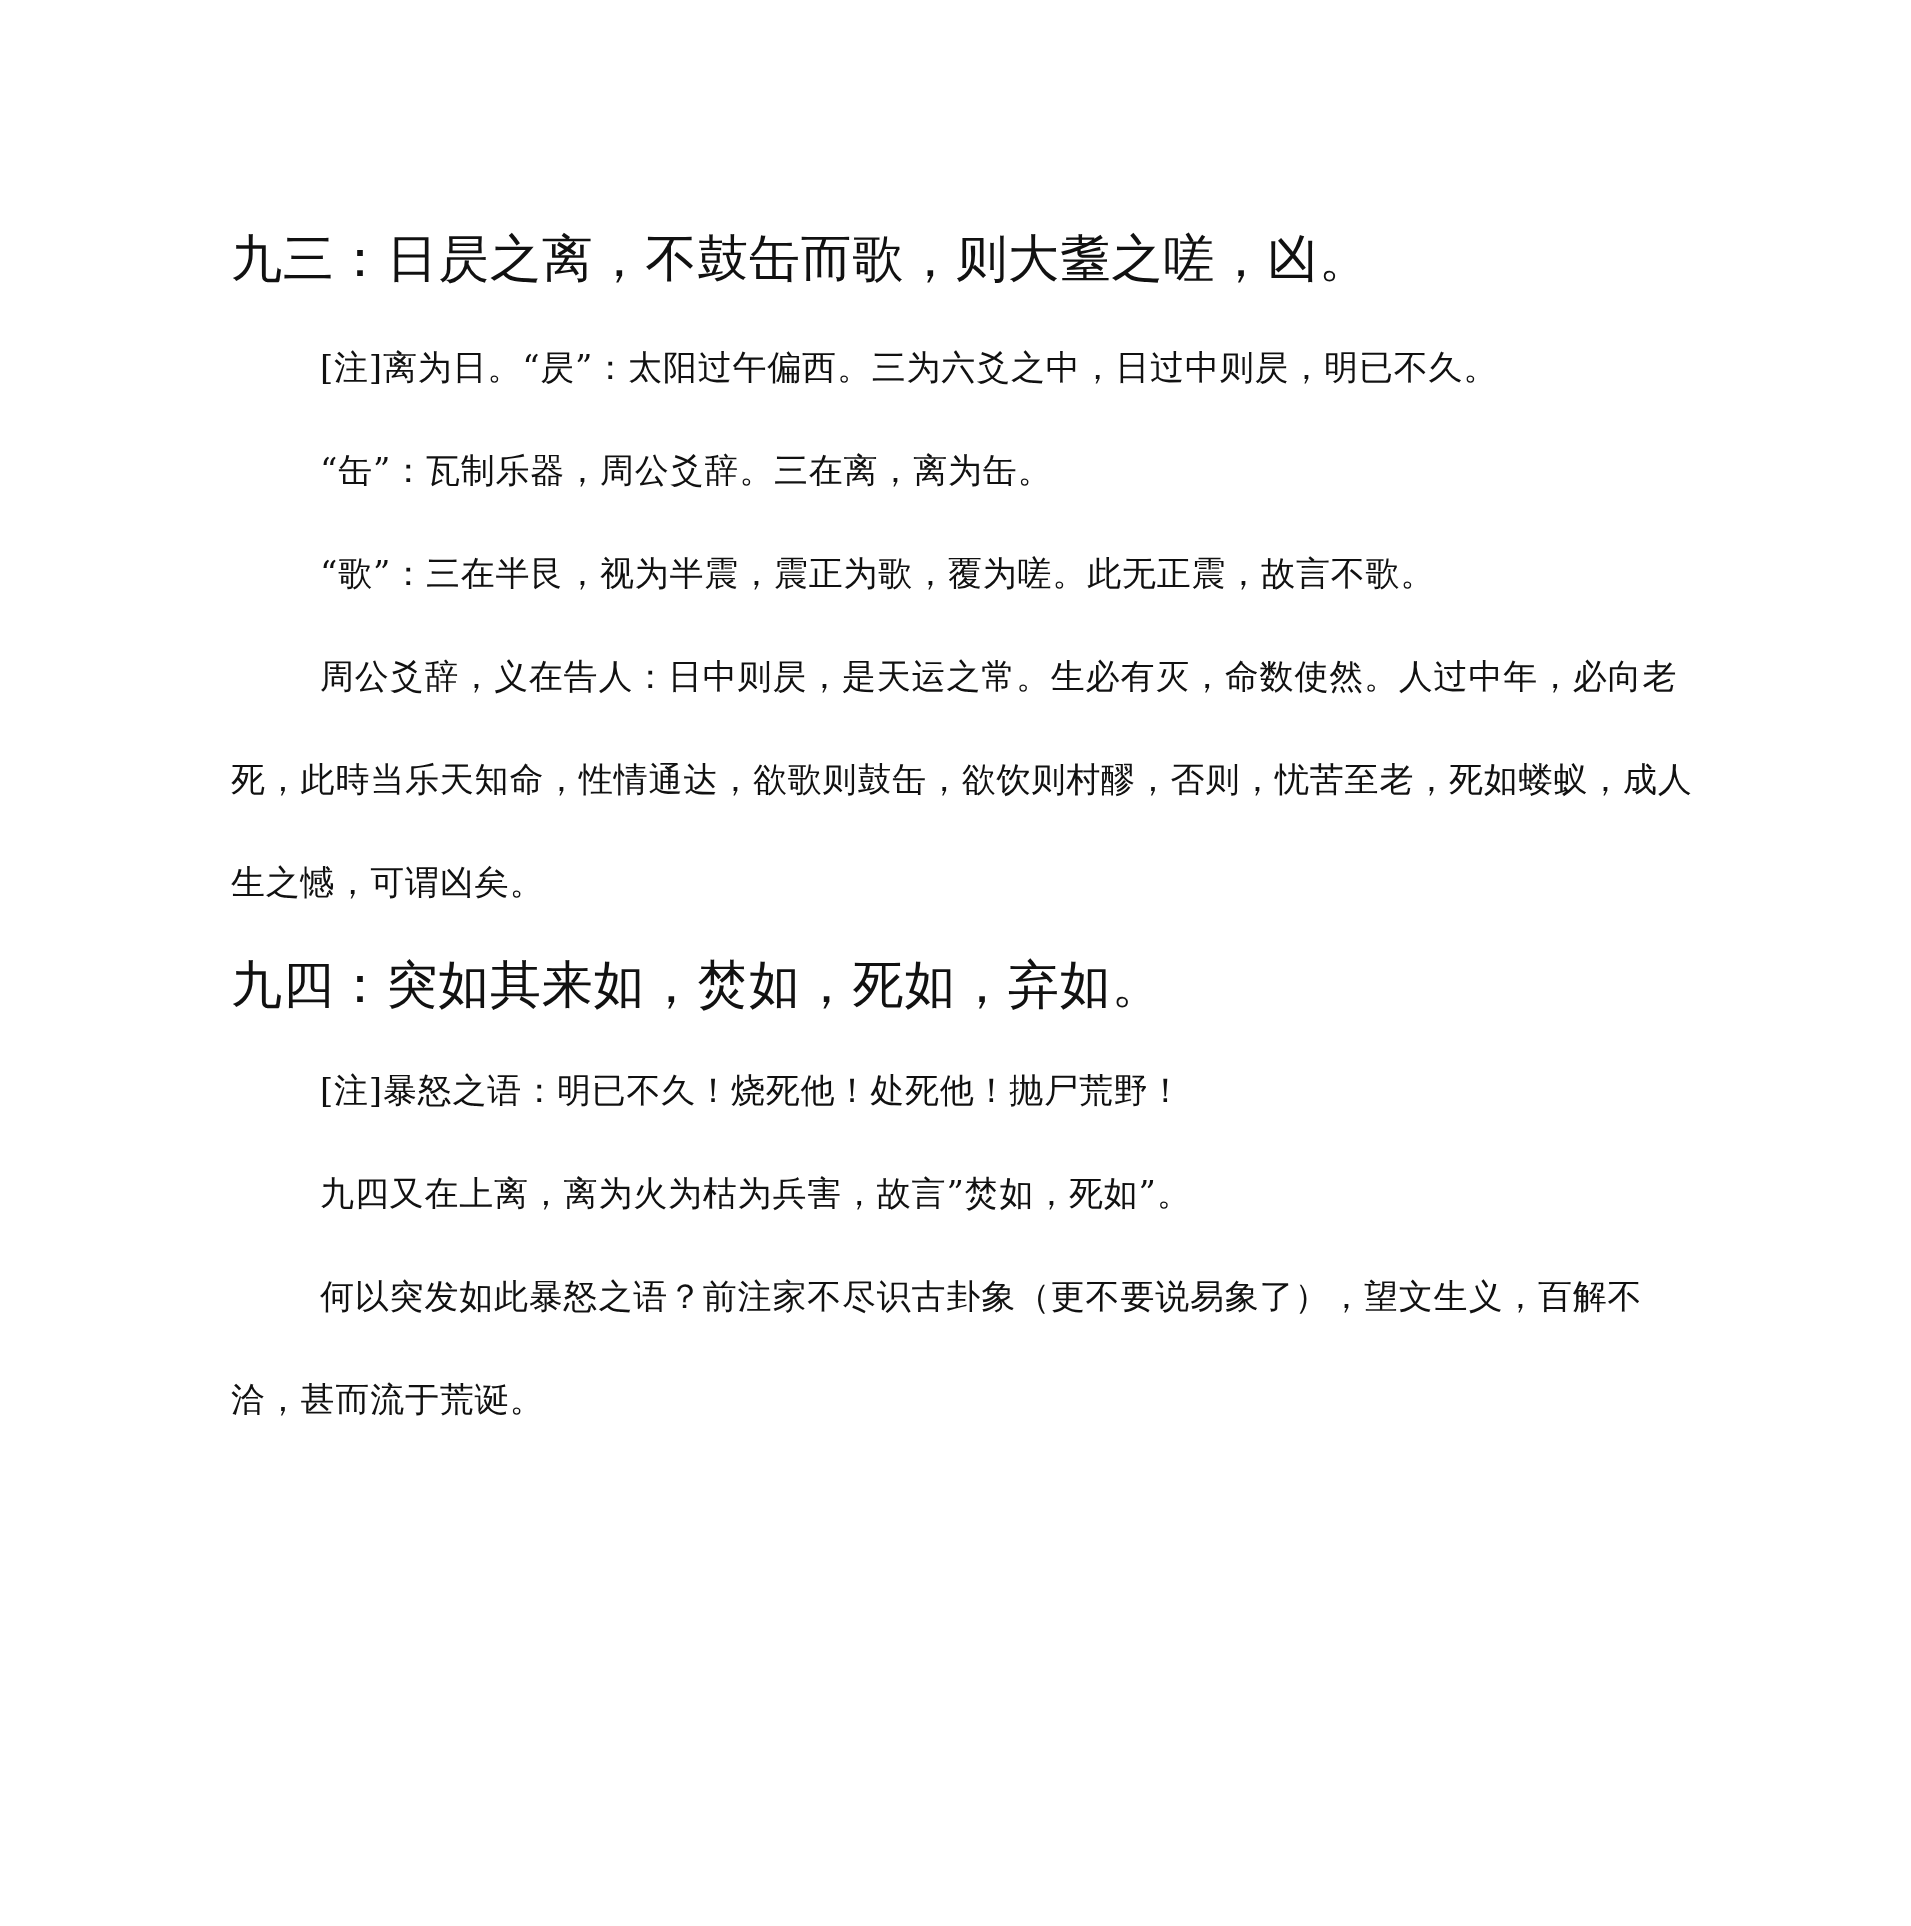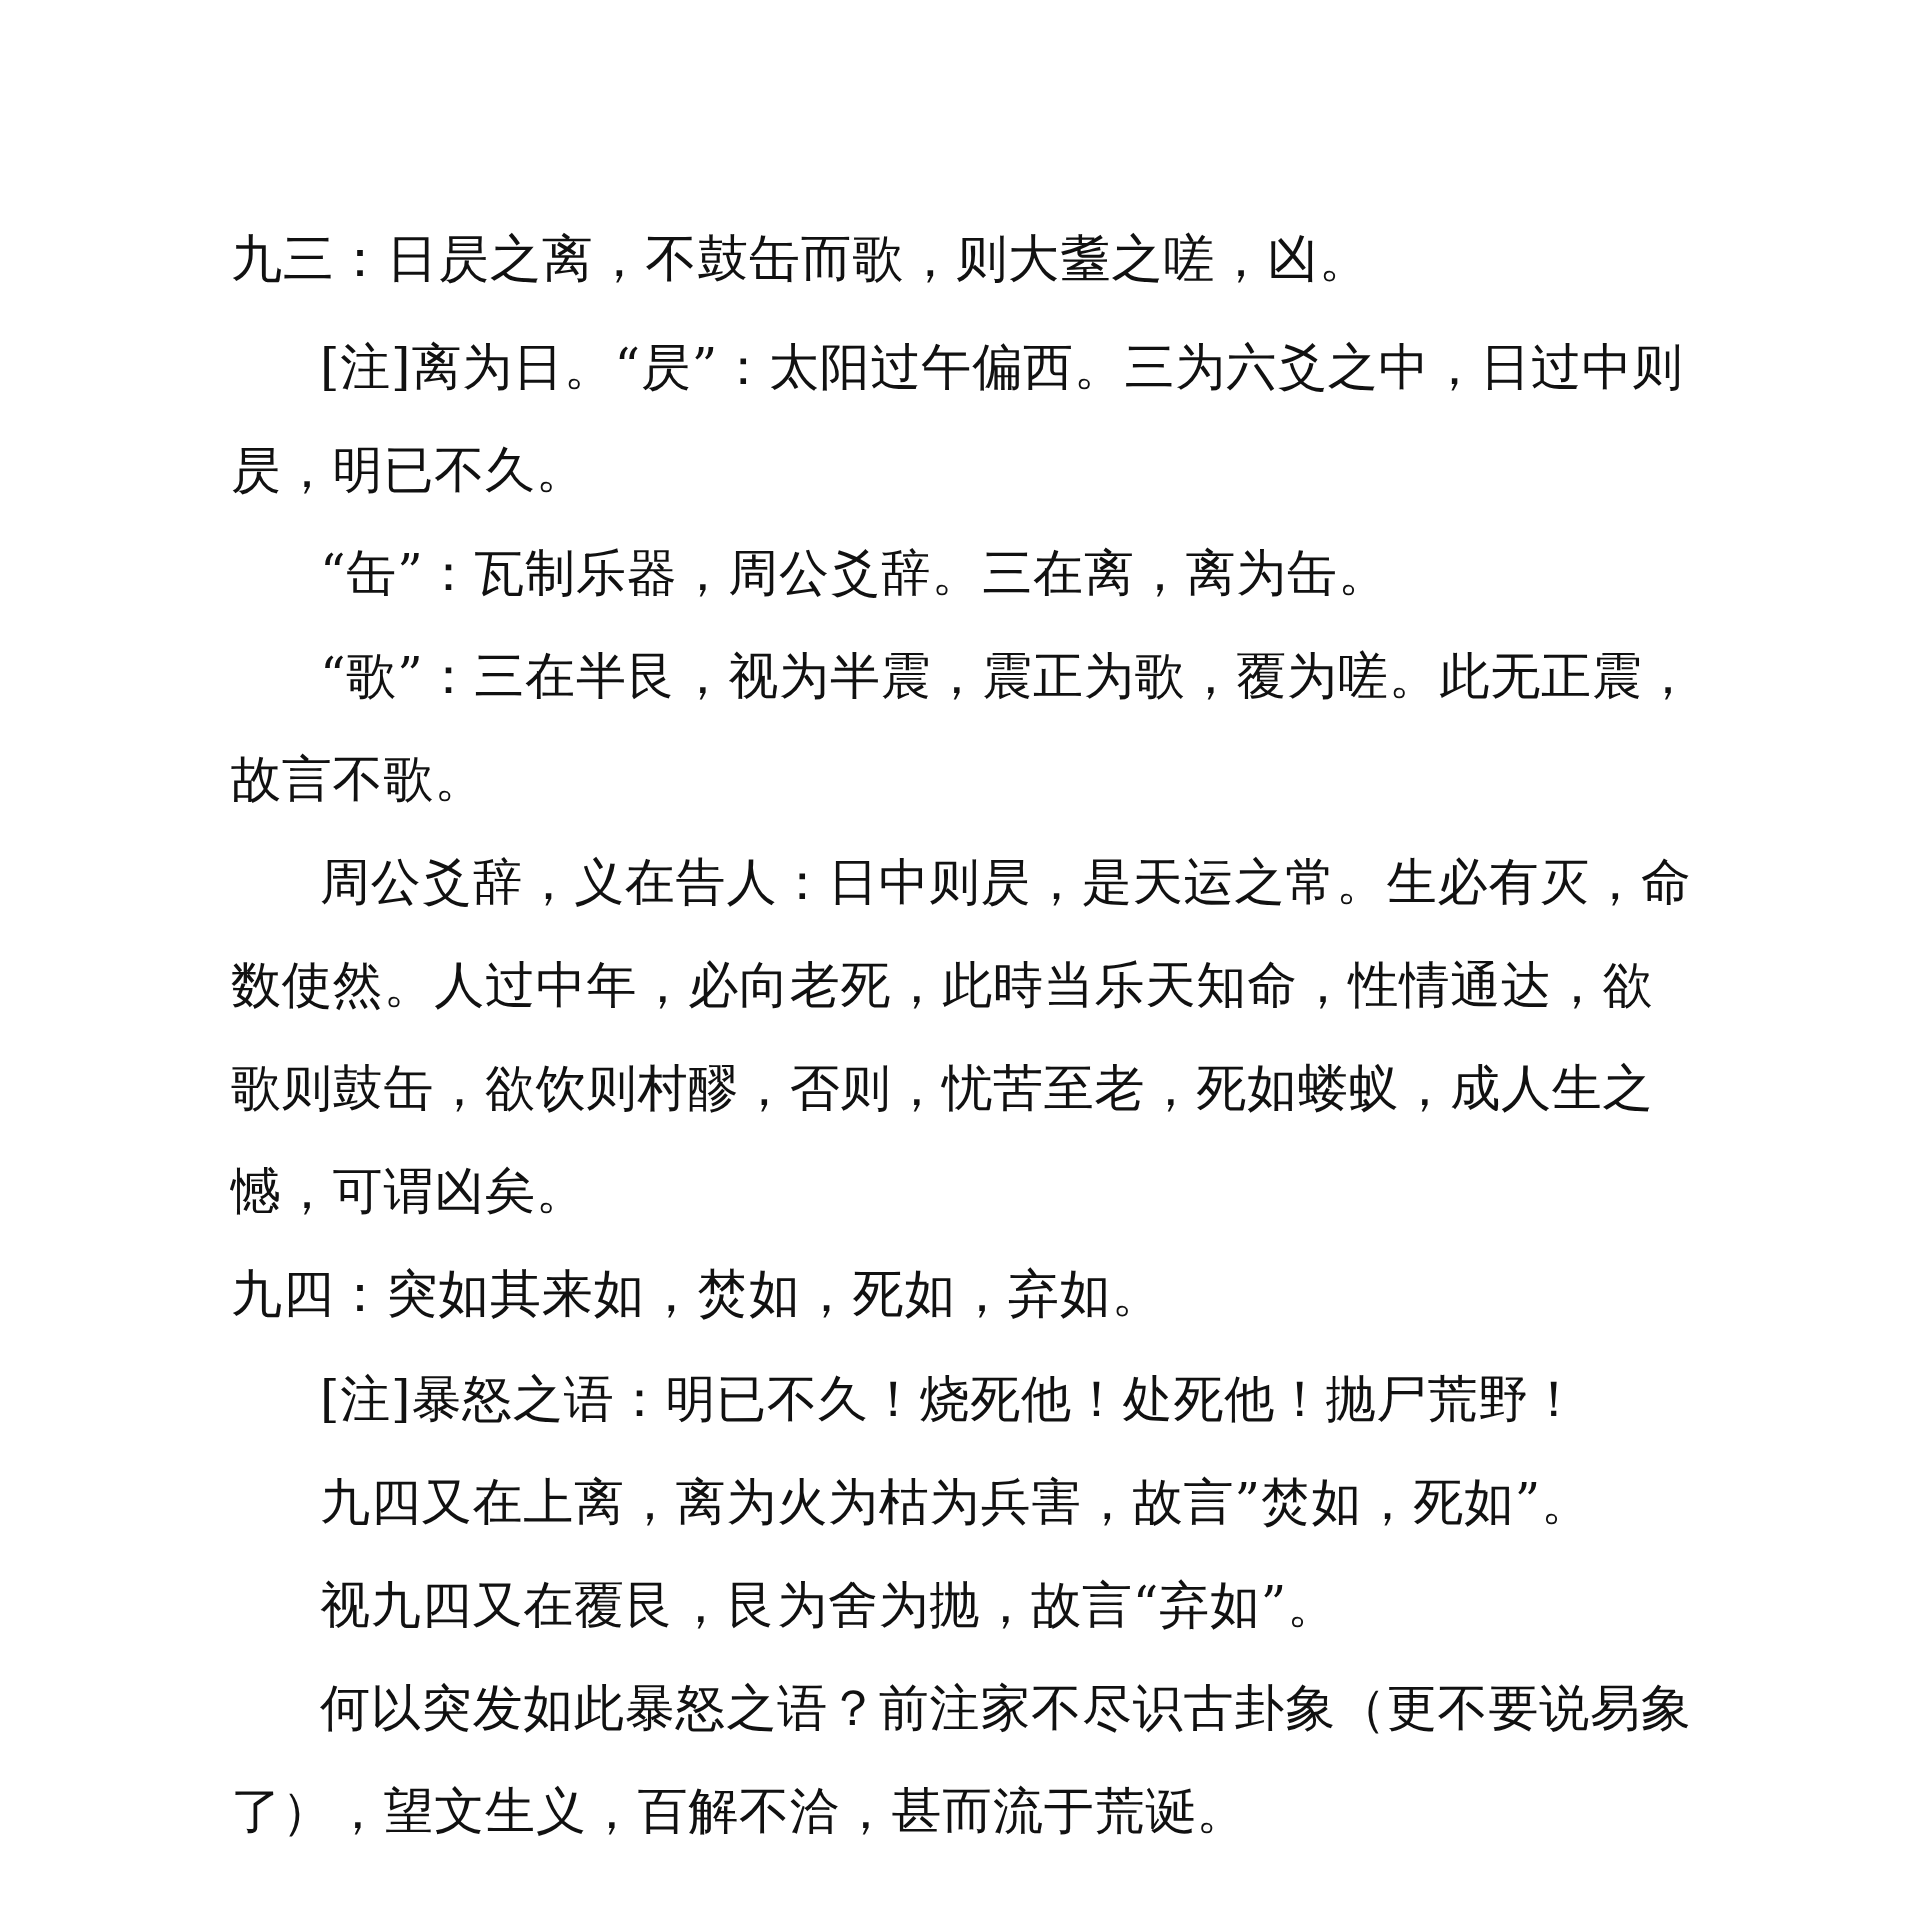--- a/index.html
+++ b/index.html
@@ -46,7 +46,7 @@
       margin-bottom: 11.6px;
     }
     .para {
-      font-size: 50px;
+      font-size: 34px;
       line-height: 103px;
       margin: 0;
       text-indent: 89px;

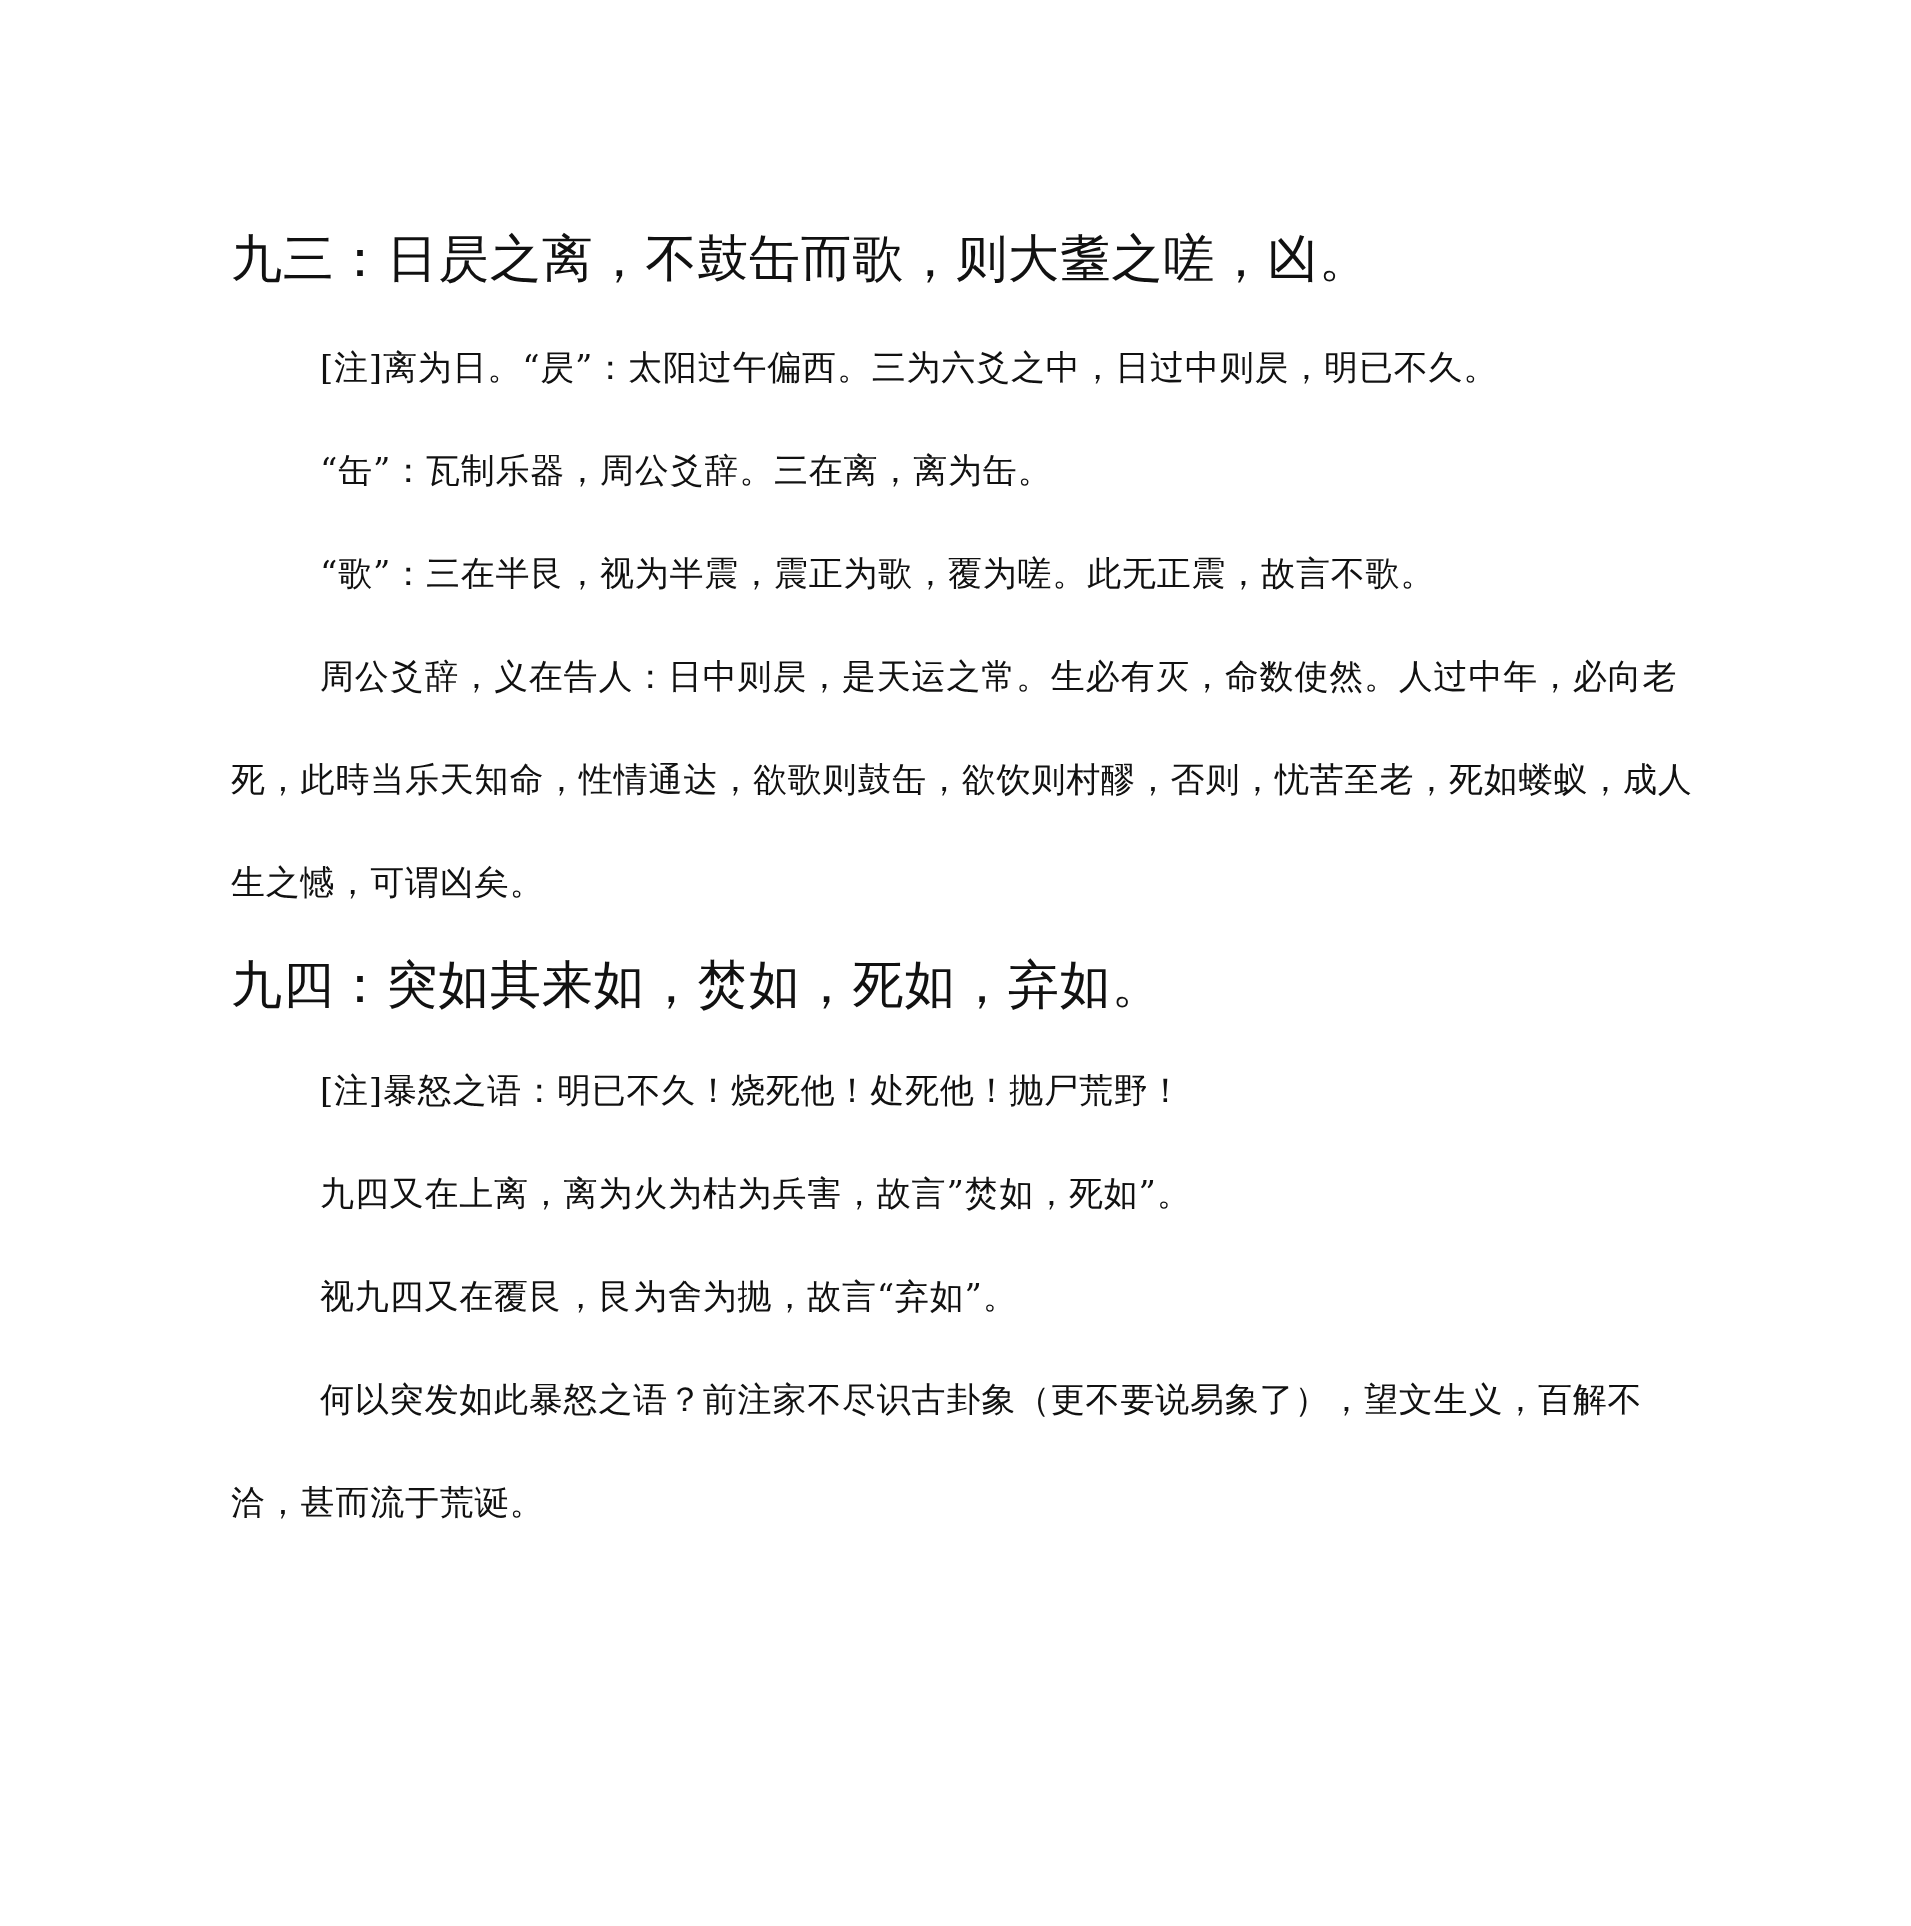--- a/index.html
+++ b/index.html
@@ -68,7 +68,6 @@
     <h2 class="heading h2">九四：突如其来如，焚如，死如，弃如。</h2>
     <p class="para">[注]暴怒之语：明已不久！烧死他！处死他！抛尸荒野！</p>
     <p class="para">九四又在上离，离为火为枯为兵害，故言”焚如，死如”。</p>
-    <p class="para">视九四又在覆艮，艮为舍为抛，故言“弃如”。</p>
     <p class="para">何以突发如此暴怒之语？前注家不尽识古卦象（更不要说易象了），望文生义，百解不洽，甚而流于荒诞。</p>
 
   </div>

